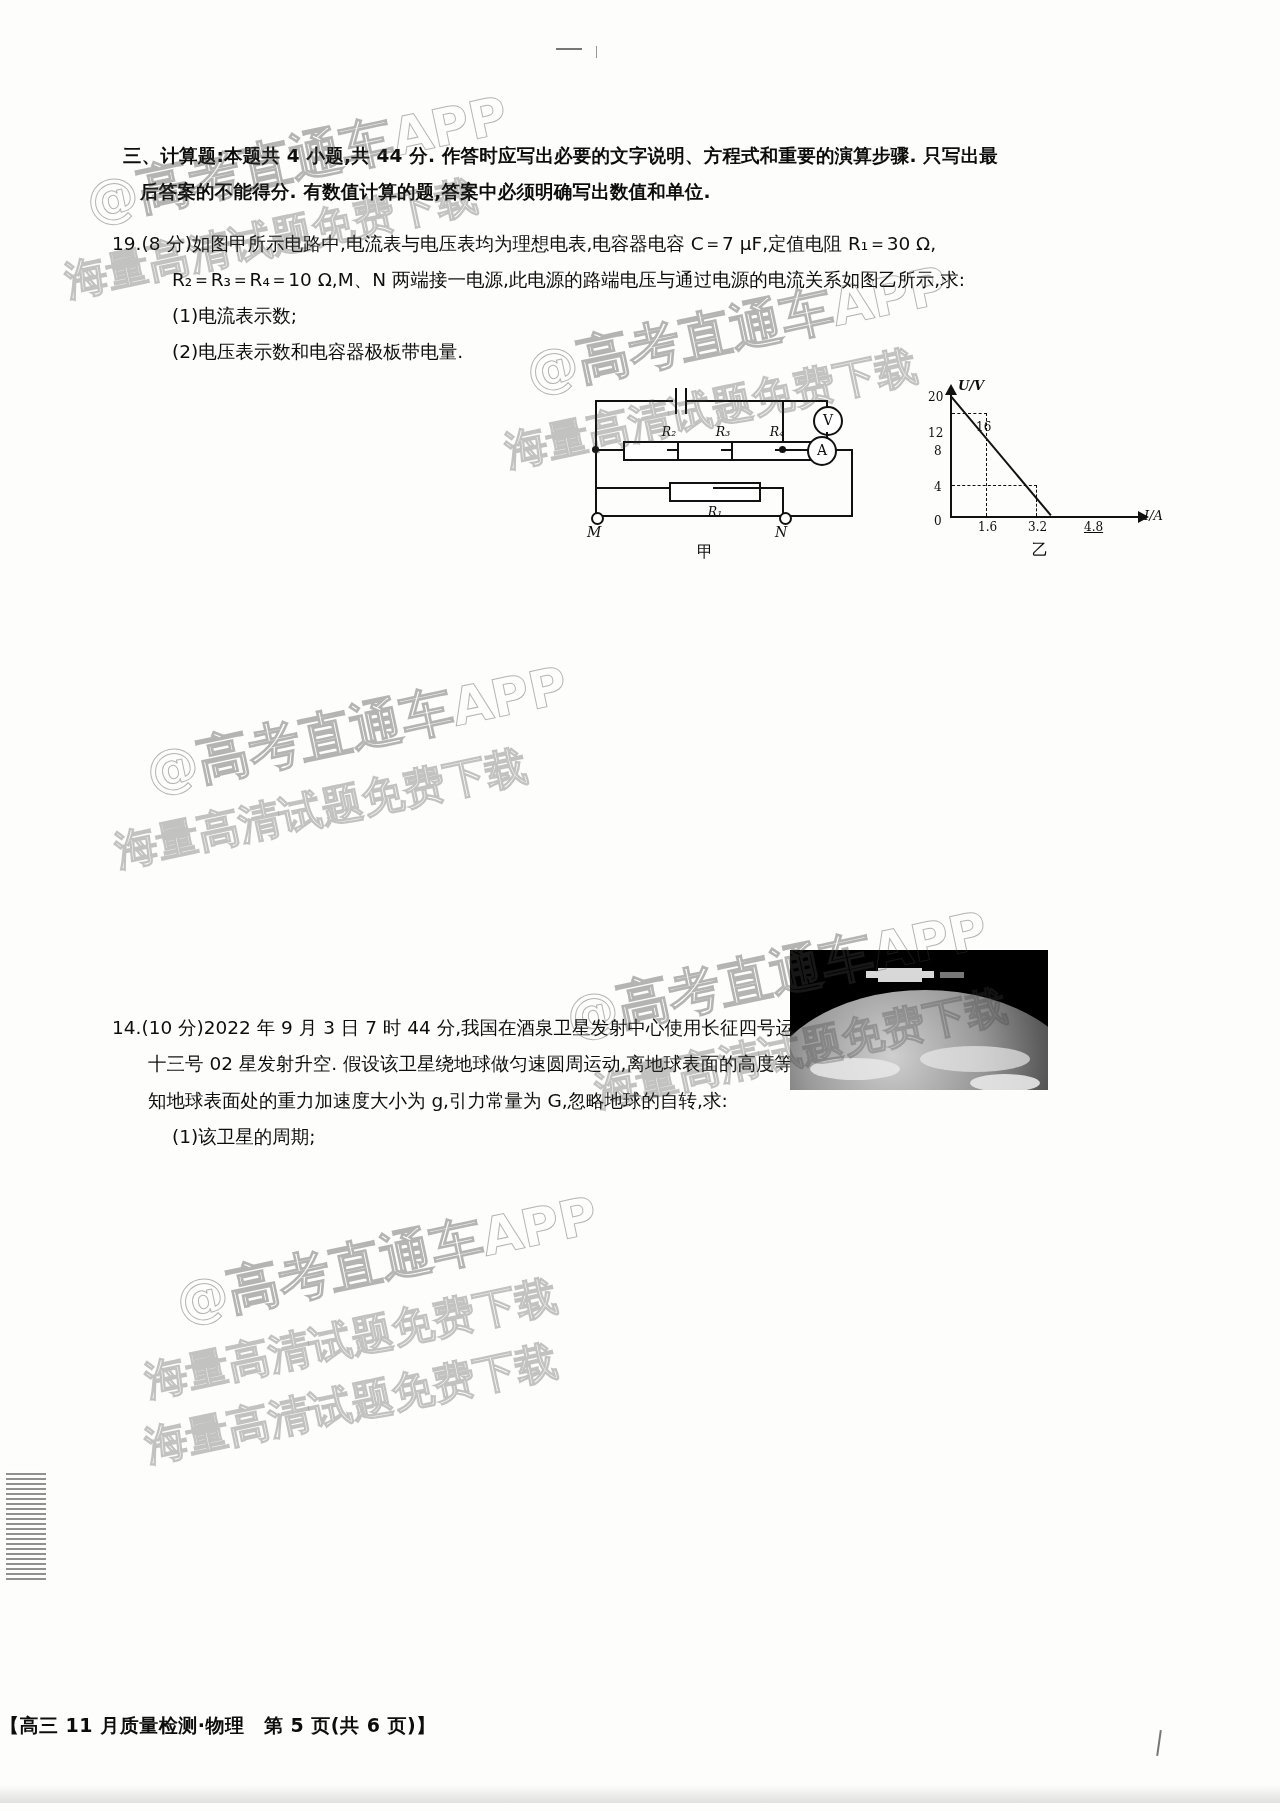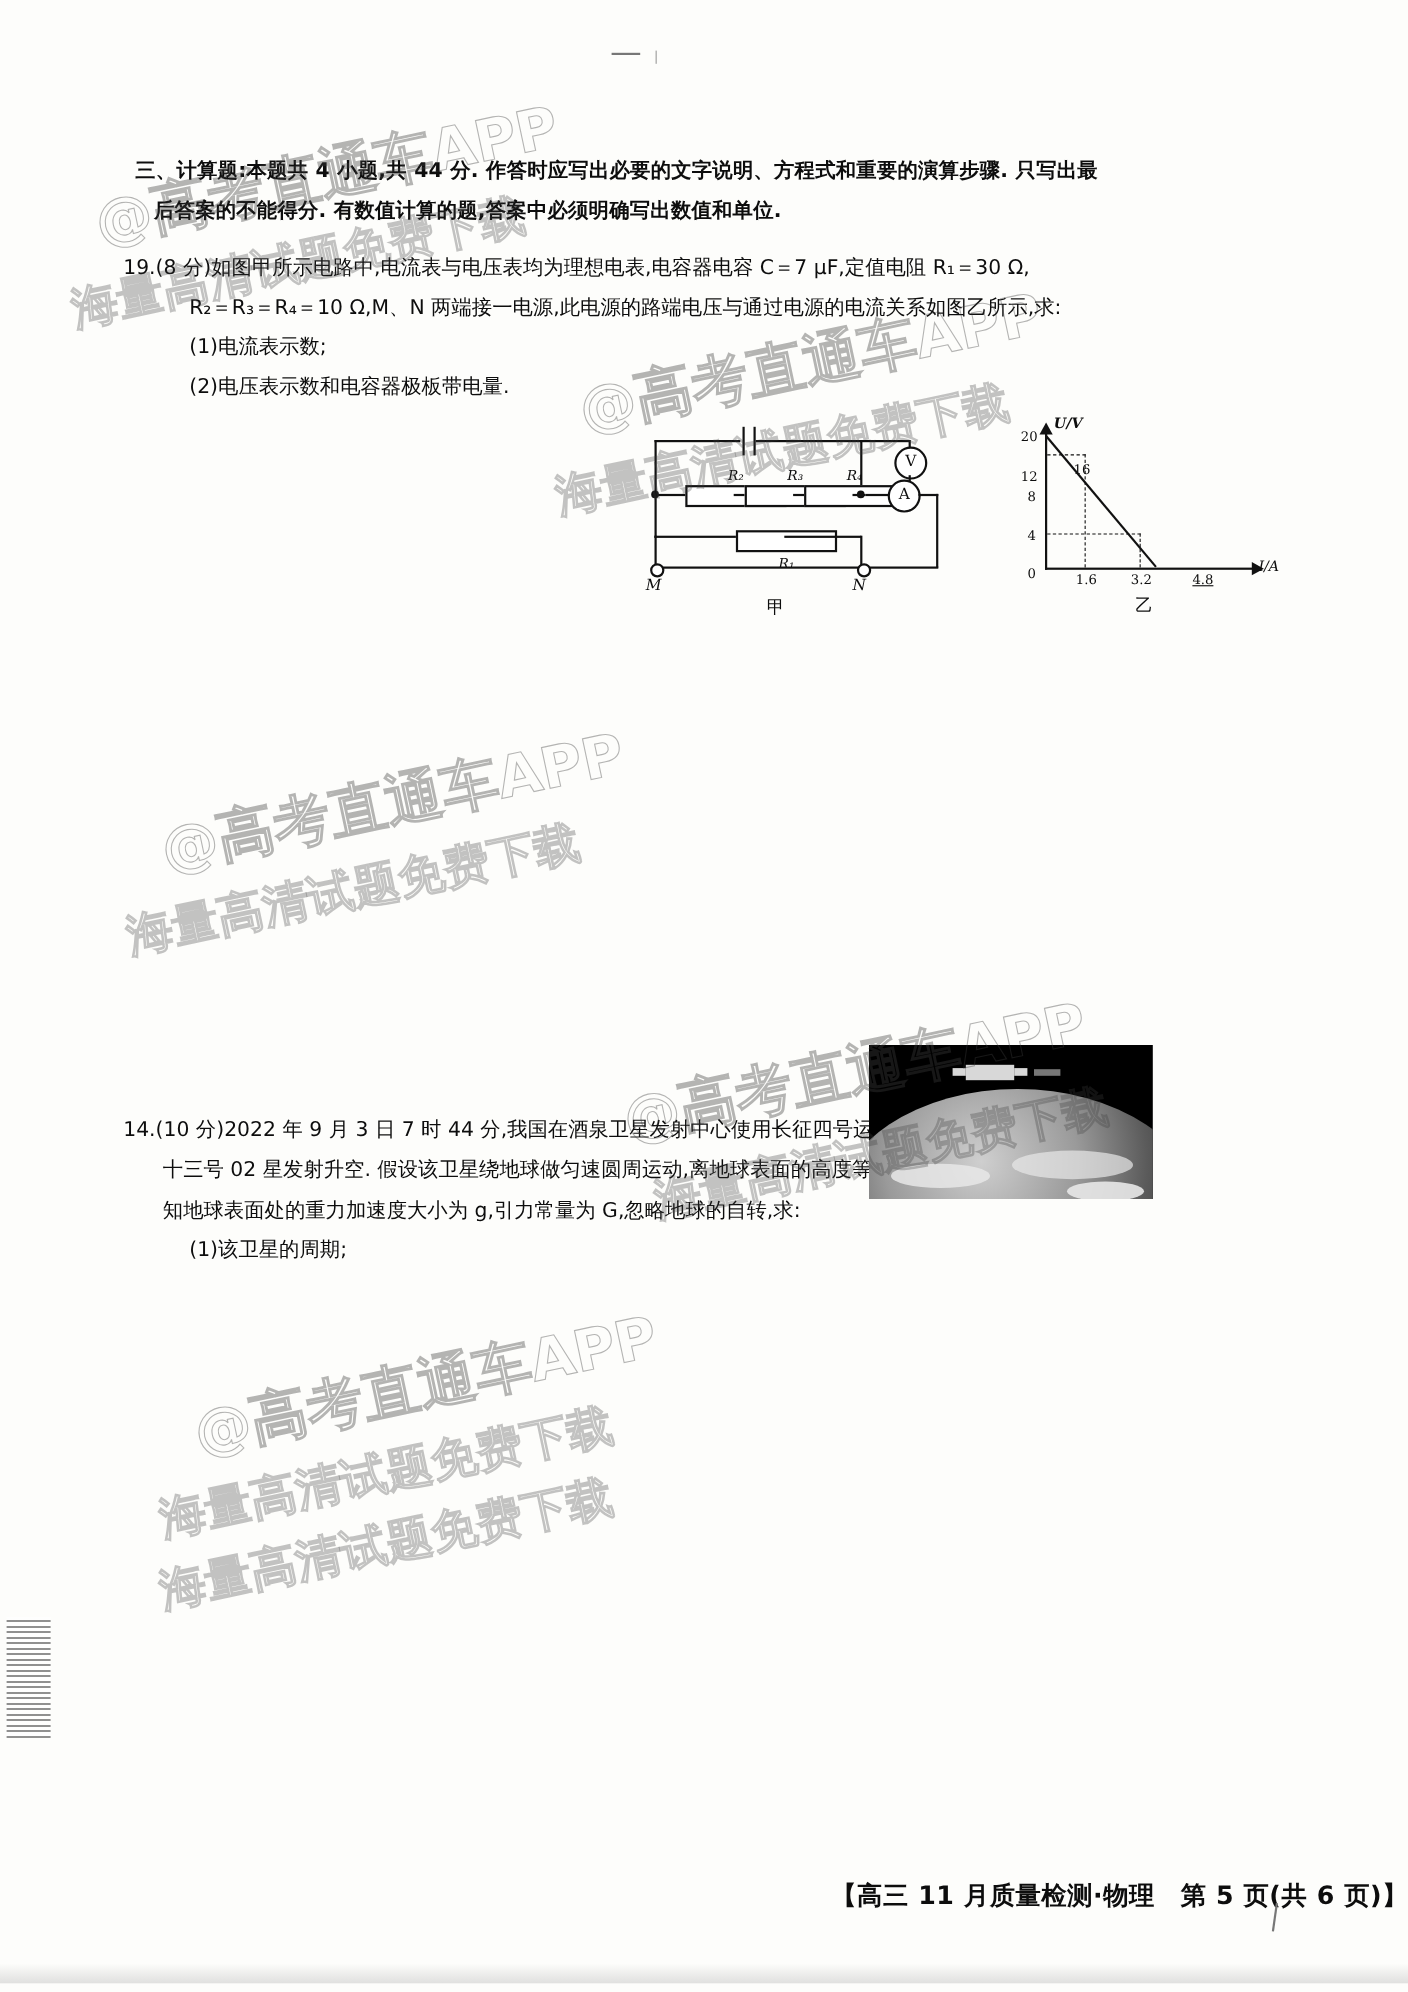--- a/index.html
+++ b/index.html
@@ -105,8 +105,8 @@
 
   
   .footer {
-    position:absolute; left:0; right:0; bottom:72px; text-align:right;
-    font-size:23px; font-weight:bold; letter-spacing:0.5px;
+    position:absolute; left:0; right:0; bottom:72px; text-align:left;
+    font-size:19px; font-weight:bold; letter-spacing:0.5px;
   }
   .edge-left {
     position:absolute; left:6px; top:1470px; width:40px; height:110px;

